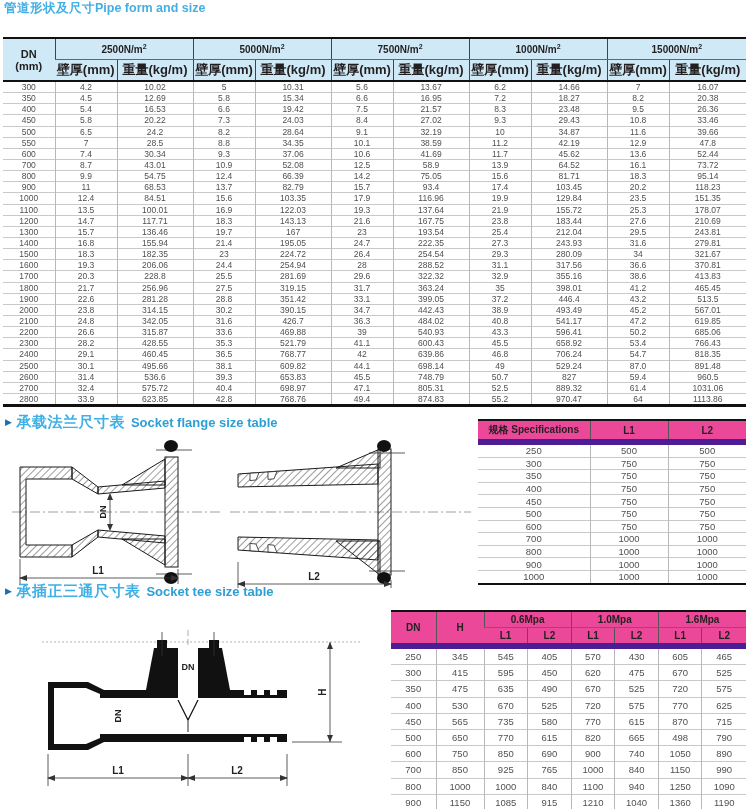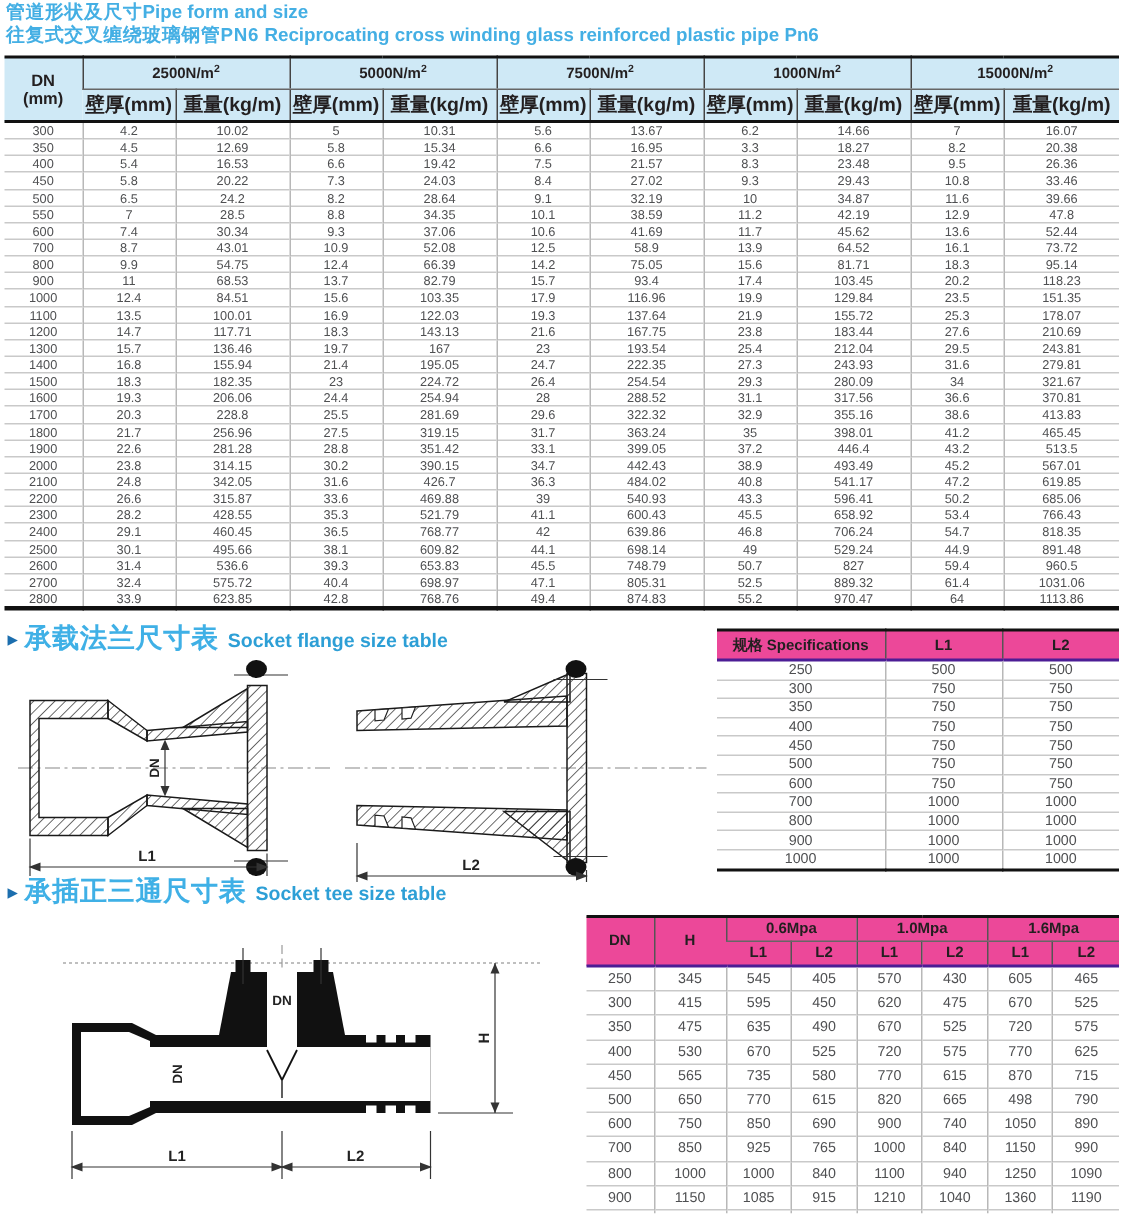--- a/index.html
+++ b/index.html
@@ -62,7 +62,6 @@
 
   <div class="doc-title">
     <div><span class="zh">管道形状及尺寸</span><span>Pipe form and size</span></div>
-    <div><span class="zh">往复式交叉缠绕玻璃钢管PN6</span> <span>Reciprocating cross winding glass reinforced plastic pipe Pn6</span></div>
   </div>
 
   <table class="pipe-table">

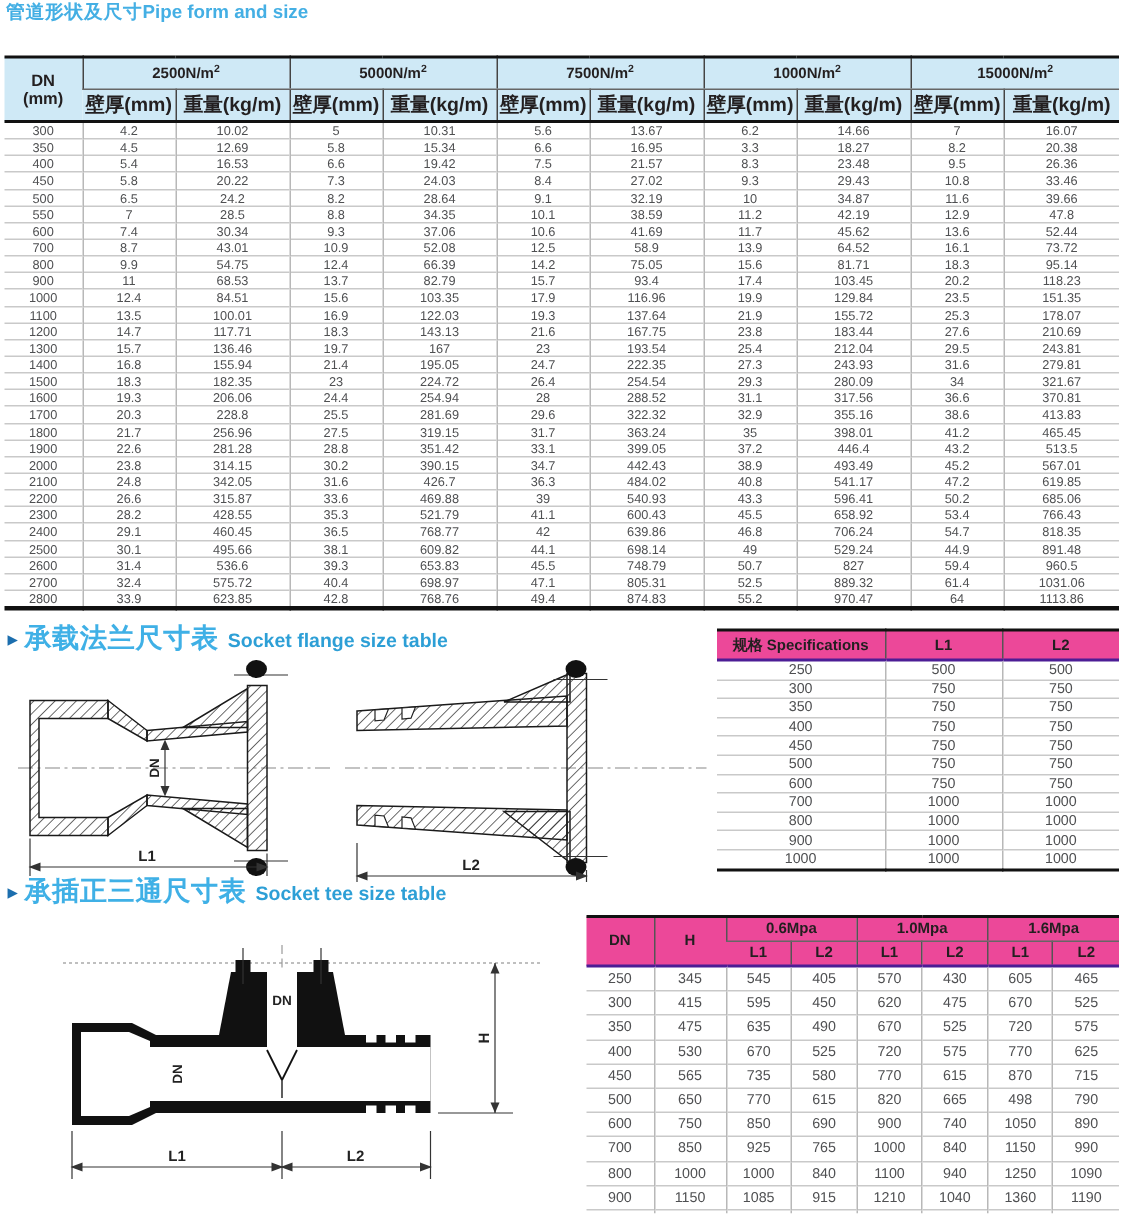--- a/index.html
+++ b/index.html
@@ -125,7 +125,7 @@
           <td>15.34</td>
           <td>6.6</td>
           <td>16.95</td>
-          <td>3.3</td>
+          <td>7.2</td>
           <td>18.27</td>
           <td>8.2</td>
           <td>20.38</td>

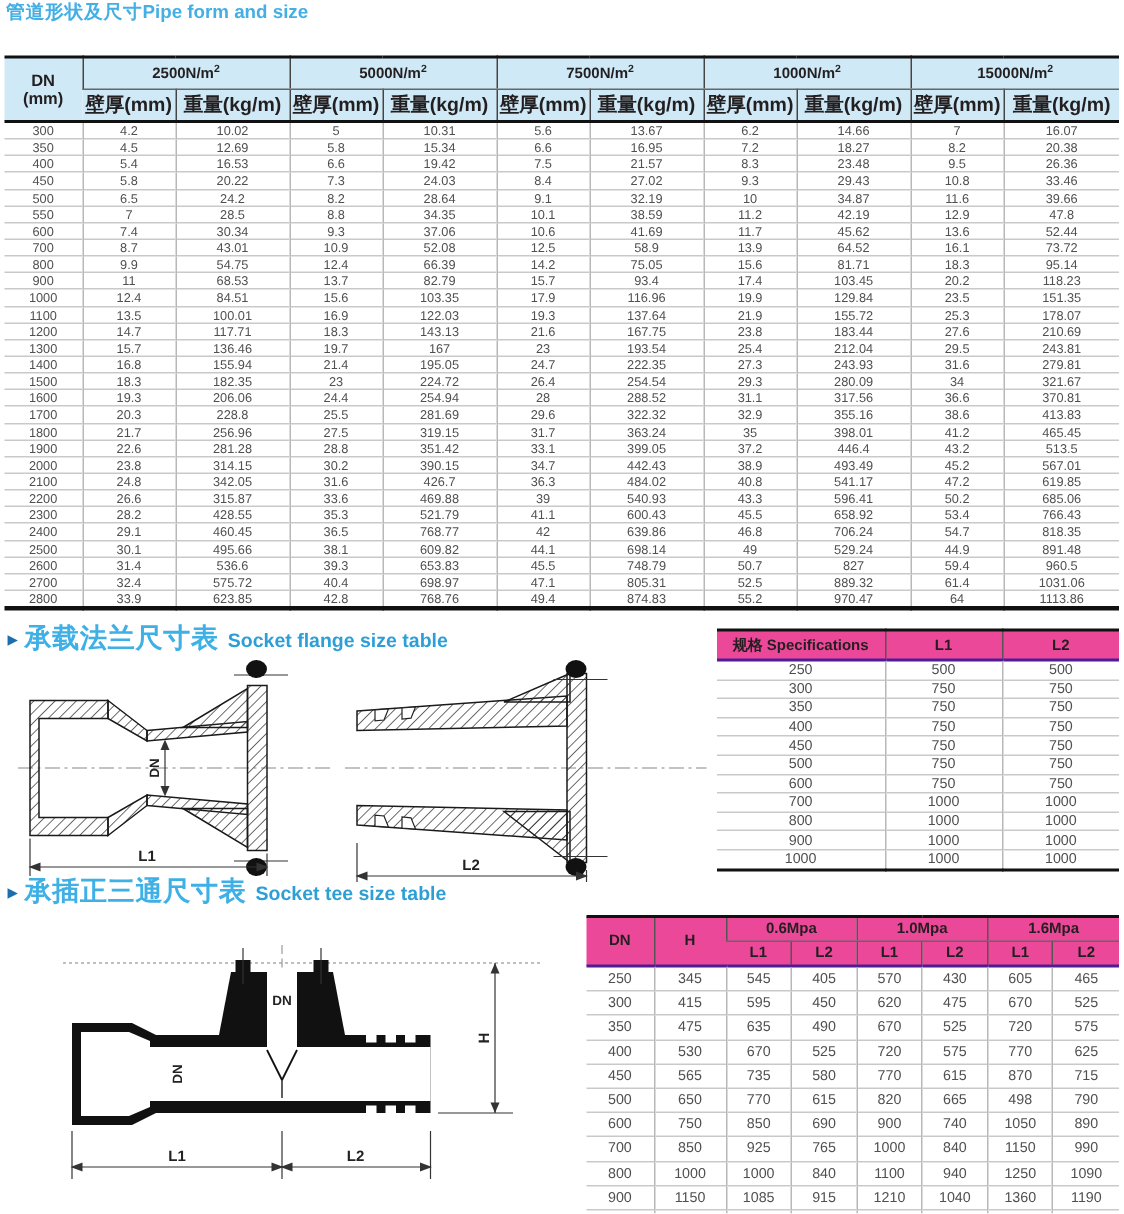--- a/index.html
+++ b/index.html
@@ -439,7 +439,7 @@
           <td>698.14</td>
           <td>49</td>
           <td>529.24</td>
-          <td>44.9</td>
+          <td>87.0</td>
           <td>891.48</td>
         </tr>
         <tr>

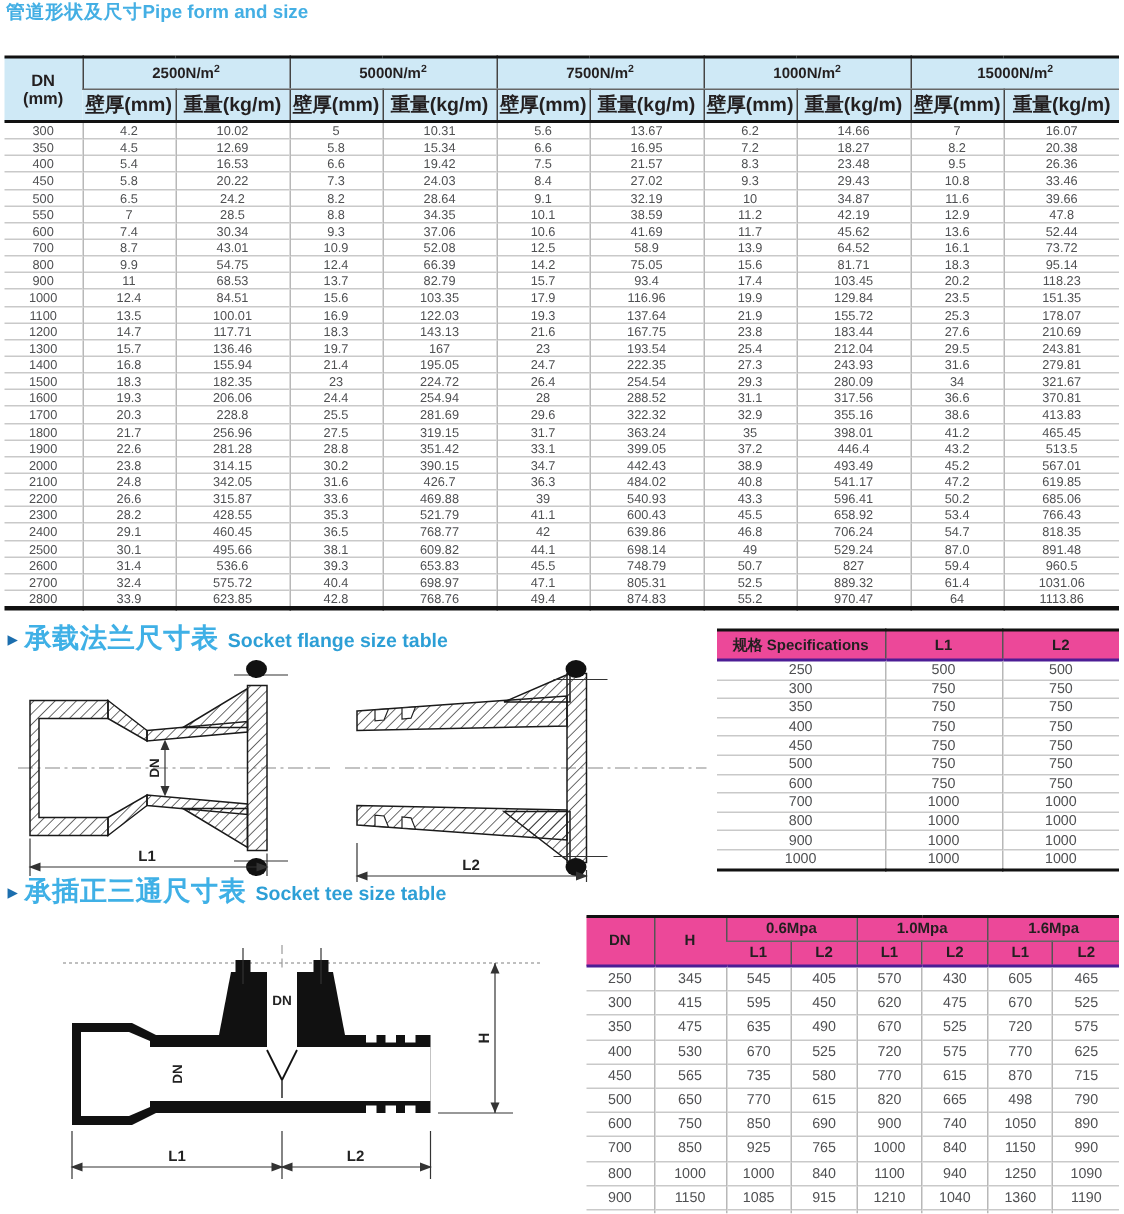--- a/index.html
+++ b/index.html
@@ -14,7 +14,7 @@
   
   .section-heading { position:absolute; white-space:nowrap; }
   .section-heading .bullet { color:#1b6eae; font-size:9px; vertical-align:2px; }
-  .section-heading .zh { color:#3fb0e6; font-weight:bold; font-size:18px; letter-spacing:0.5px; }
+  .section-heading .zh { color:#3fb0e6; font-weight:bold; font-size:15px; letter-spacing:0.5px; }
   .section-heading .en { color:#2d9fd6; font-weight:bold; font-size:13px;
     font-family:Liberation Sans, sans-serif; margin-left:6px; }
   

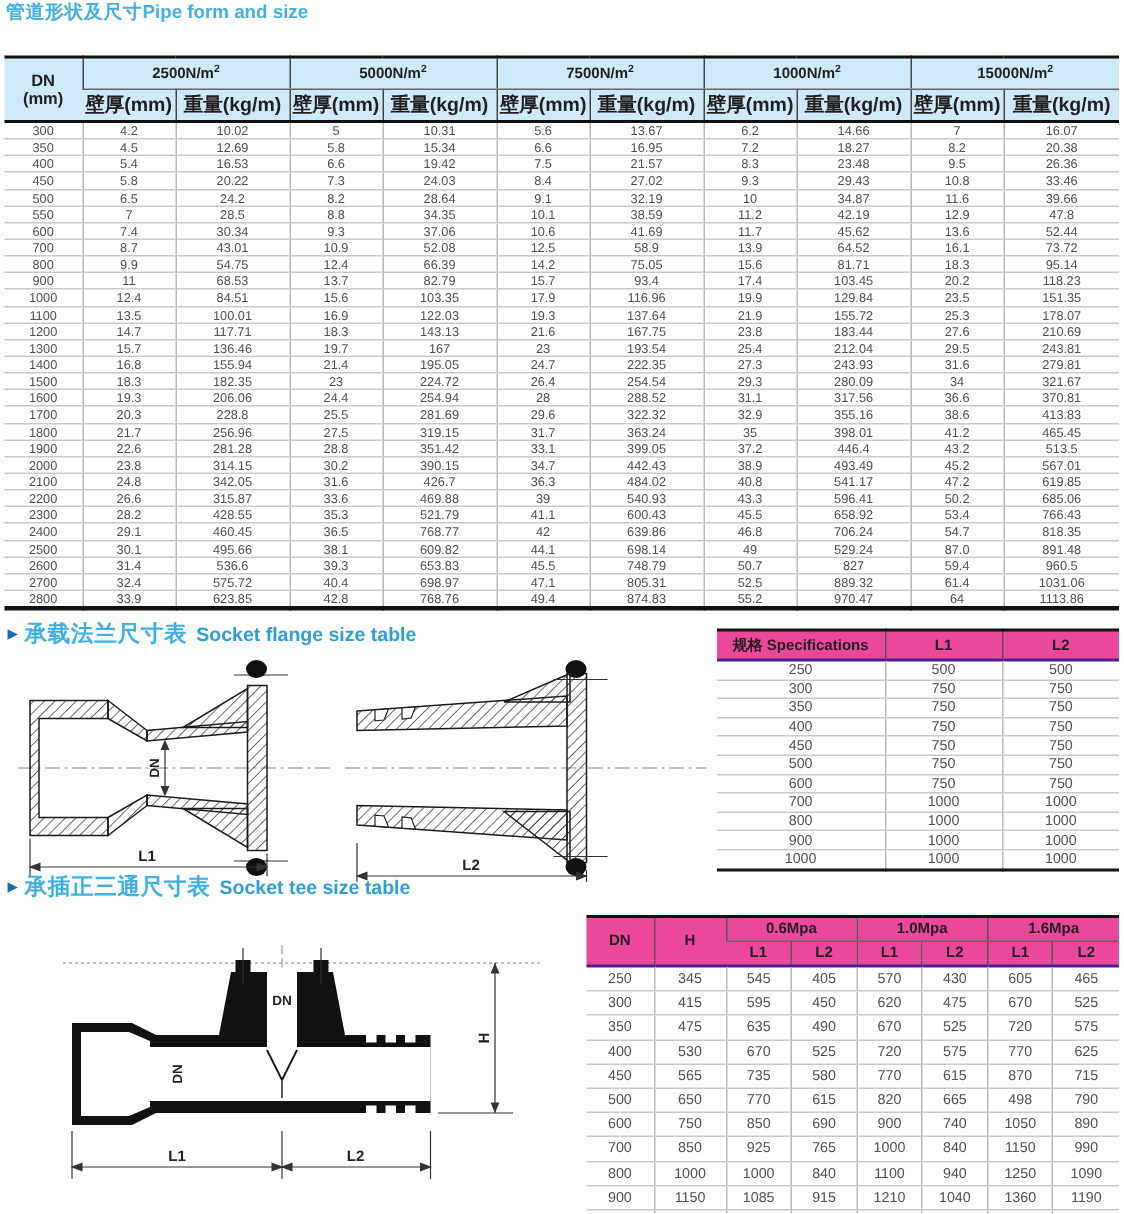--- a/index.html
+++ b/index.html
@@ -37,7 +37,7 @@
   .mini-table td { text-align:center; color:#4f5052; padding:0;
     border-left:1px solid #b8b8b8; border-top:1px solid #c9c9c9; }
   .mini-table th:first-child, .mini-table td:first-child { border-left:none; }
-  .mini-table tbody tr:first-child td { border-top:2px solid #4c1d95; }
+  .mini-table tbody tr:first-child td { border-top:6px solid #4c1d95; }
   .flange-table { position:absolute; left:478px; top:419px; width:268px;
     border-top:2px solid #111; border-bottom:2.5px solid #111; }
   .flange-table th { font-size:10px; height:18px; }

